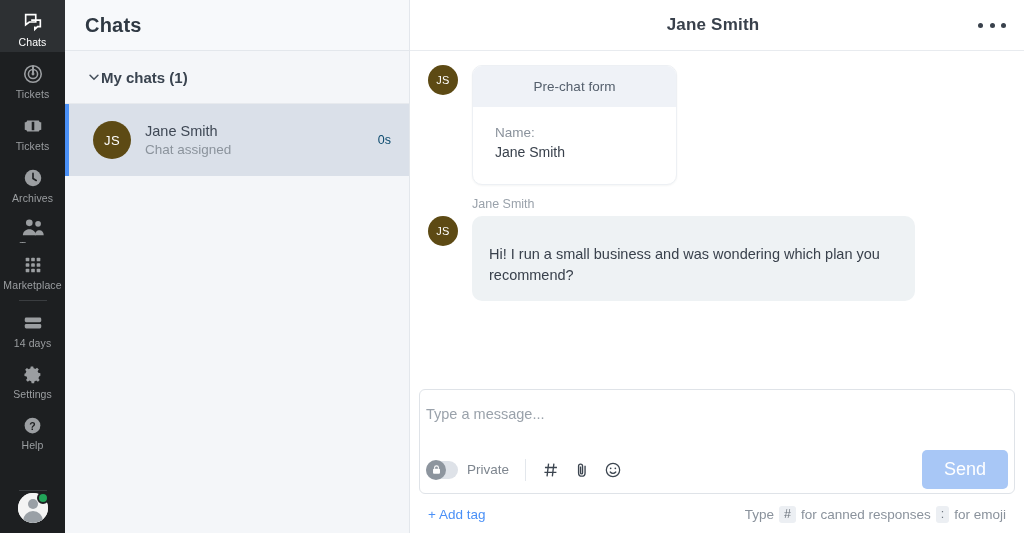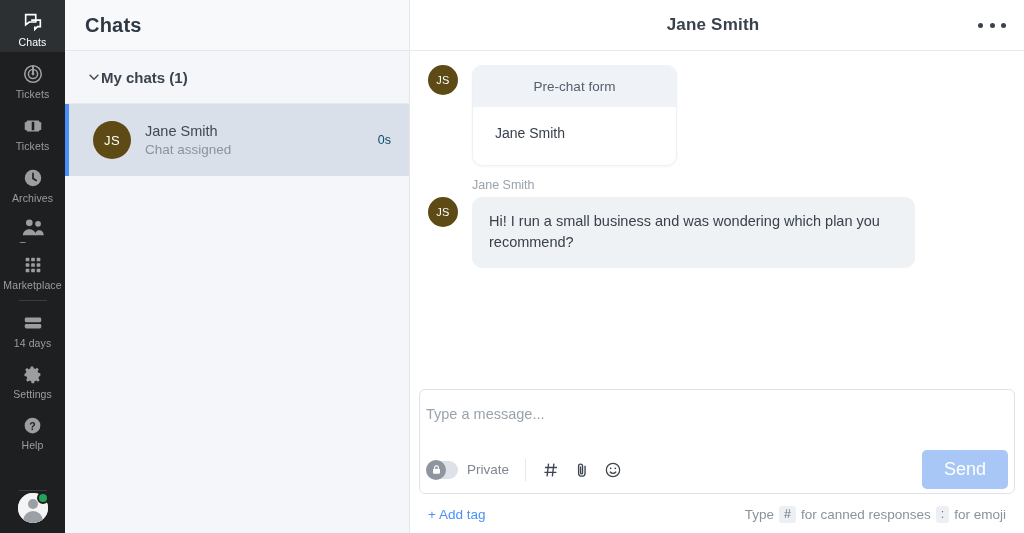--- a/index.html
+++ b/index.html
@@ -447,6 +447,7 @@
           <div class="prechat-head">Pre-chat form</div>
           <div class="prechat-body">
             <div class="fld-group">
+              <div class="fld-label">Name:</div>
               <div class="fld-value">Jane Smith</div>
             </div>
           </div>

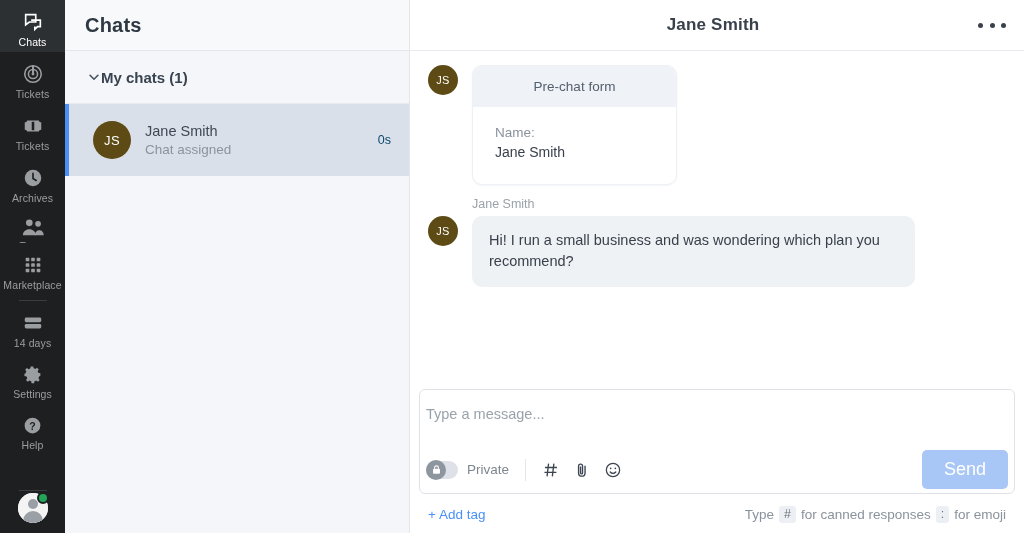--- a/index.html
+++ b/index.html
@@ -214,7 +214,7 @@
     max-width: 443px;
     background: #eef2f4;
     border-radius: 10px;
-    padding: 14px 17px 15px 17px;
+    padding: 28px 17px 15px 17px;
     font-size: 14.5px; line-height: 1.45; color: #39414c;
   }
 

